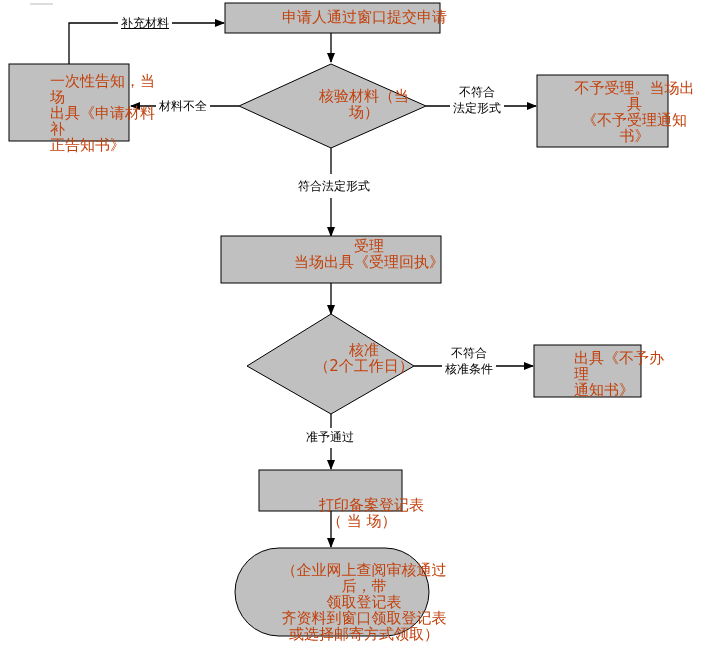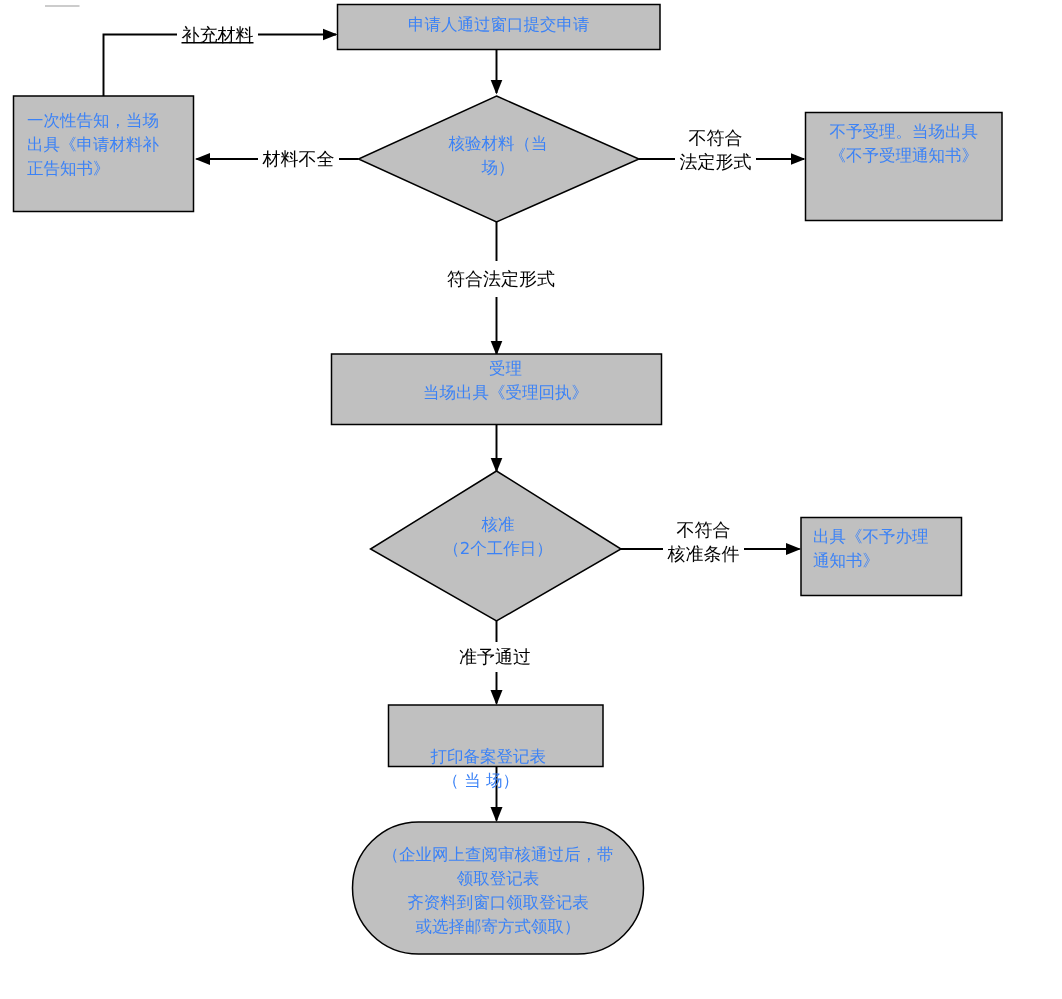--- a/index.html
+++ b/index.html
@@ -6,7 +6,7 @@
     body { width: 708px; height: 666px; position: relative; overflow: hidden;
            font-family: "DejaVu Sans", "Liberation Sans", sans-serif; color: #000; }
     #diagram { position: absolute; left: 0; top: 0; }
-    .node-text { position: absolute; font-size: 11px; line-height: 16px; color: #3b82f6; }
+    .node-text { position: absolute; font-size: 15px; line-height: 16px; color: #c2410c; margin-left: 32px; }
     .edge-label { position: absolute; font-size: 12px; line-height: 16px; background: #fff; white-space: nowrap; }
     .center { text-align: center; }
   </style>

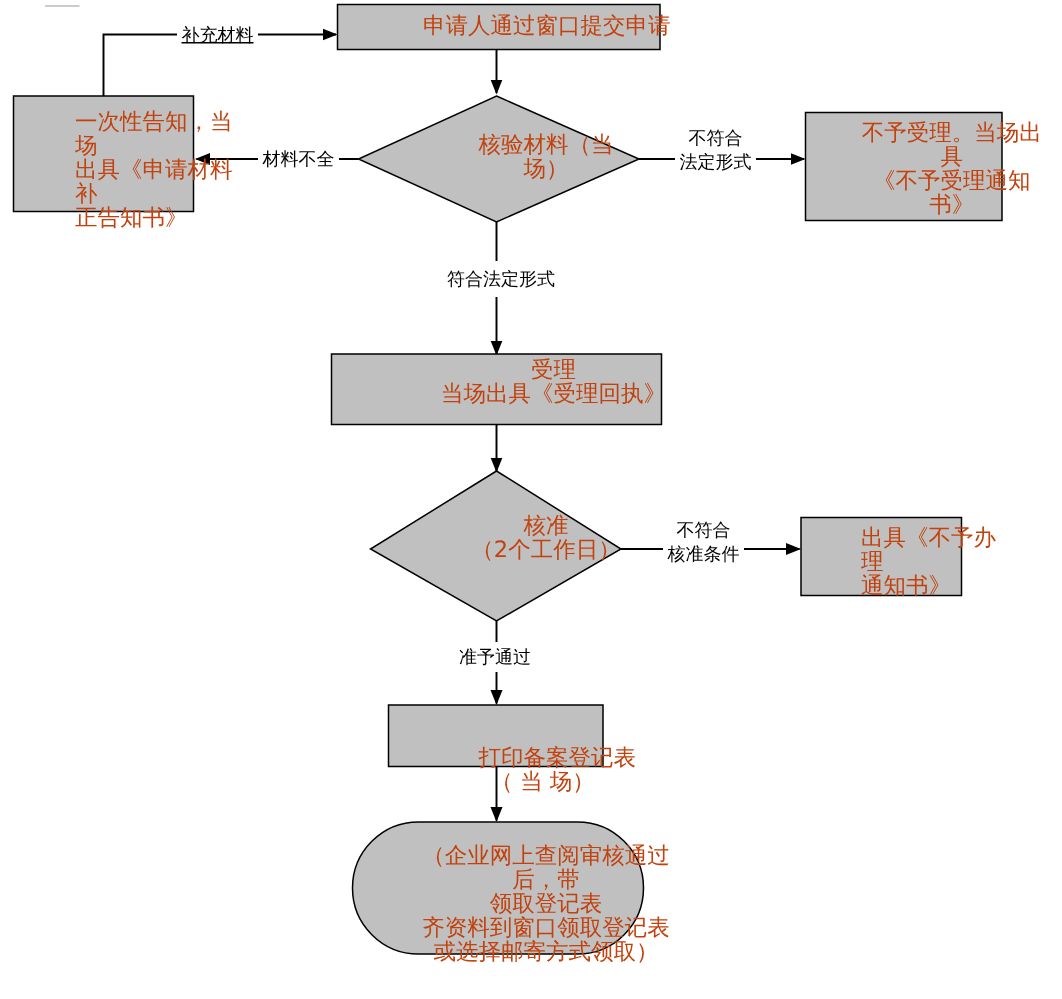--- a/index.html
+++ b/index.html
@@ -96,7 +96,7 @@
 
 <div class="edge-label" style="left:118px; top:15px; padding:0 3px;text-decoration:underline;">补充材料</div>
 
-<div class="edge-label" style="left:172px; top:98px; padding:0 3px;">材料不全</div>
+<div class="edge-label" style="left:156px; top:98px; padding:0 3px;">材料不全</div>
 
 <div class="edge-label center" style="left:450px; top:84px; padding:0 3px;">
   <div>不符合</div>

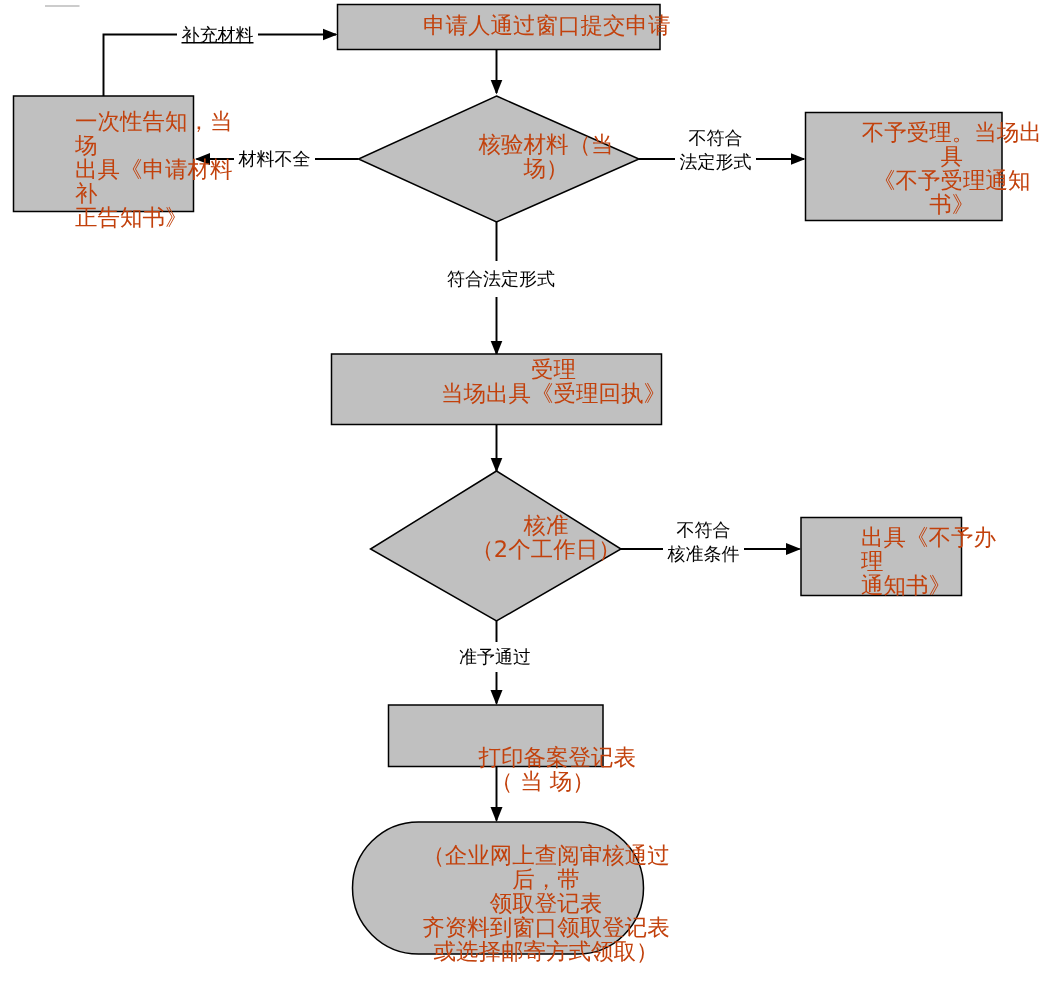--- a/index.html
+++ b/index.html
@@ -110,6 +110,6 @@
   <div>核准条件</div>
 </div>
 
-<div class="edge-label" style="left:303px; top:428px; padding:2px 3px;">准予通过</div>
+<div class="edge-label" style="left:303px; top:428px; padding:2px 3px;font-family:Liberation Mono, monospace;">准予通过</div>
 
 </body></html>

